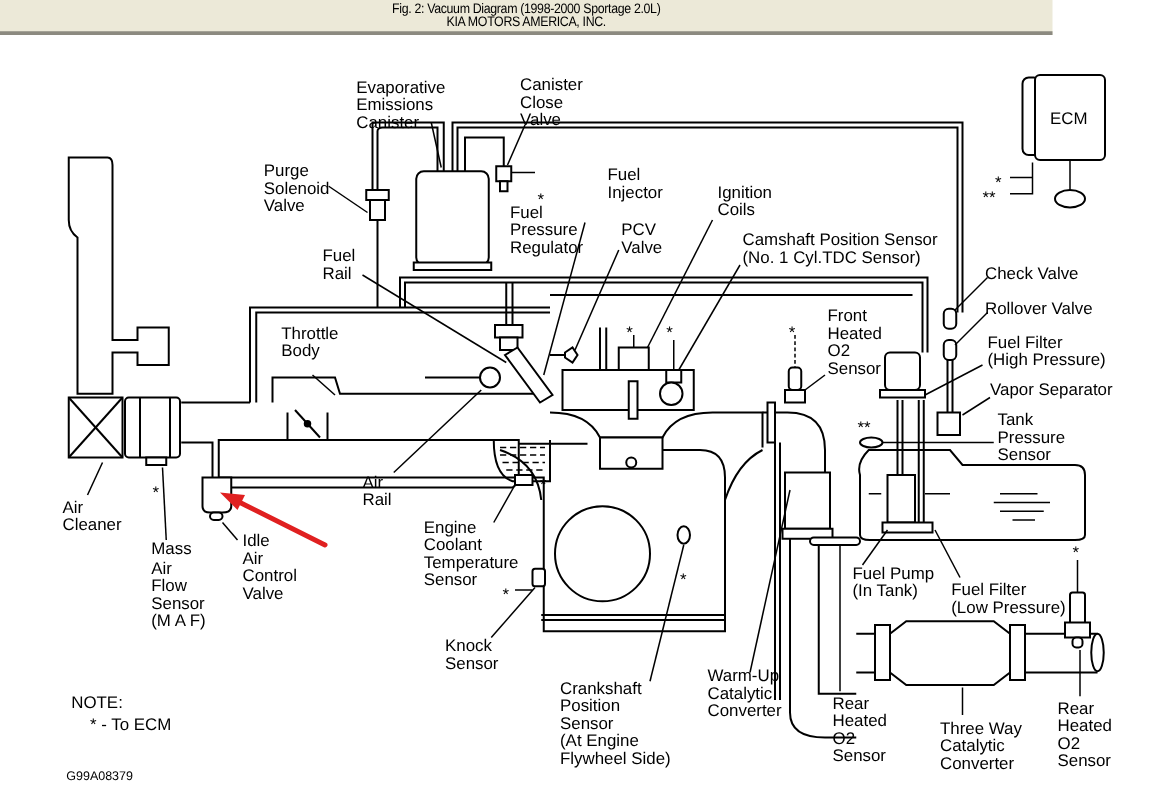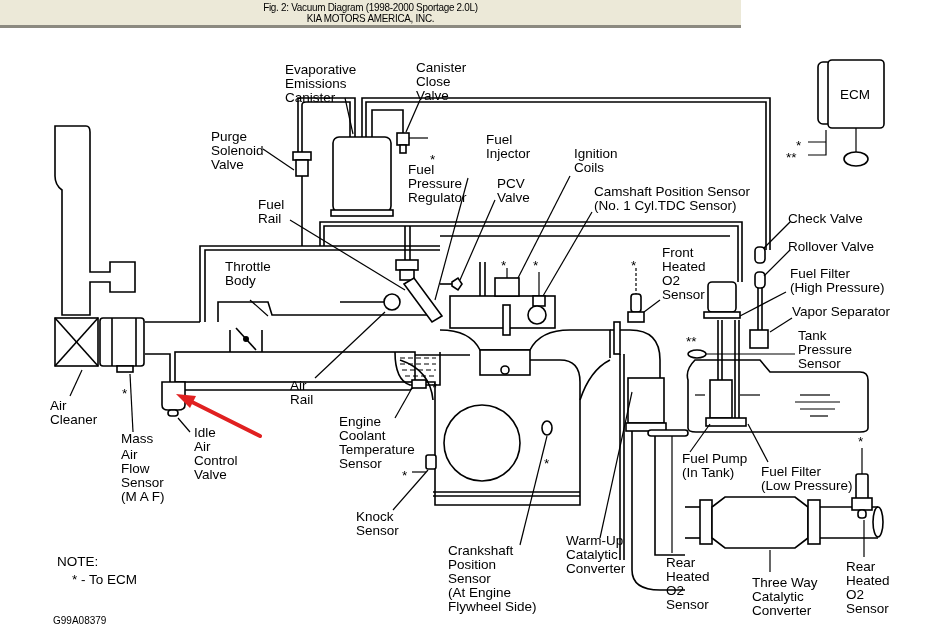--- a/index.html
+++ b/index.html
@@ -4,7 +4,7 @@
 <style>
   html, body { margin:0; padding:0; background:#fff; }
   body { width:927px; height:632px; position:relative; overflow:hidden; font-family:"Liberation Sans", sans-serif; }
-  .header { position:absolute; left:0; top:0; width:741px; height:25px; background:#ece9d8; border-bottom:3px solid #8c8a80; box-sizing:content-box; text-align:center; }
+  .header { position:absolute; left:0; top:0; width:842px; height:25px; background:#ece9d8; border-bottom:3px solid #8c8a80; box-sizing:content-box; text-align:center; }
   .header .line { font-family:"Liberation Sans", sans-serif; font-size:11px; line-height:11px; color:#000; letter-spacing:-0.3px; transform:scaleX(0.9); }
   .header .l1 { padding-top:2px; }
   svg#diagram { position:absolute; left:0; top:28px; }

